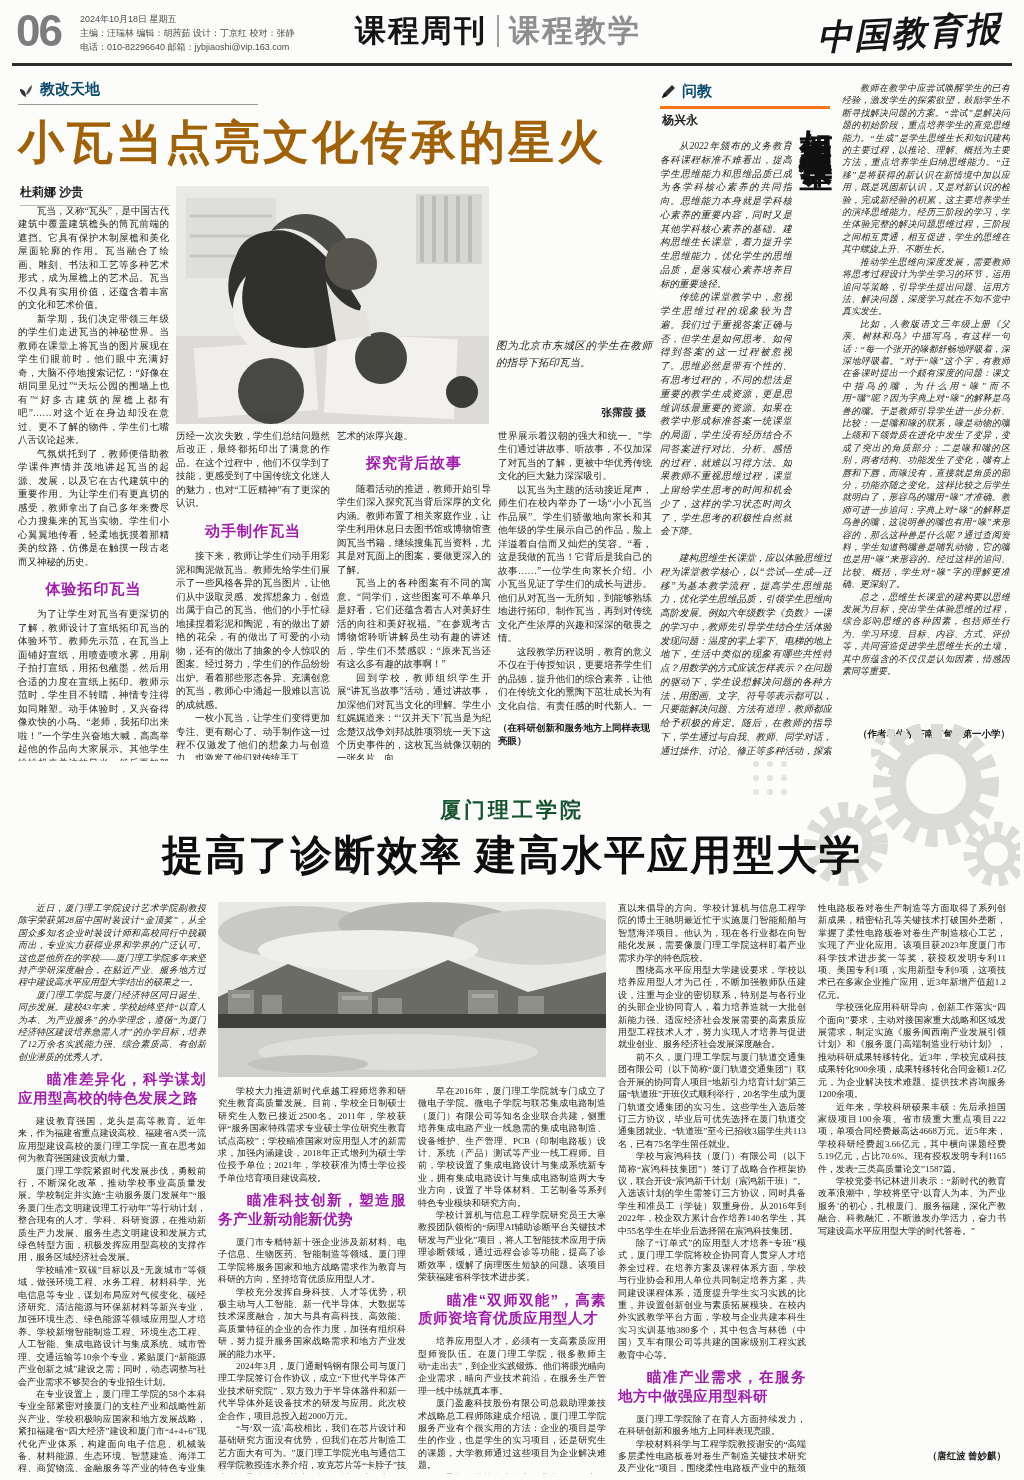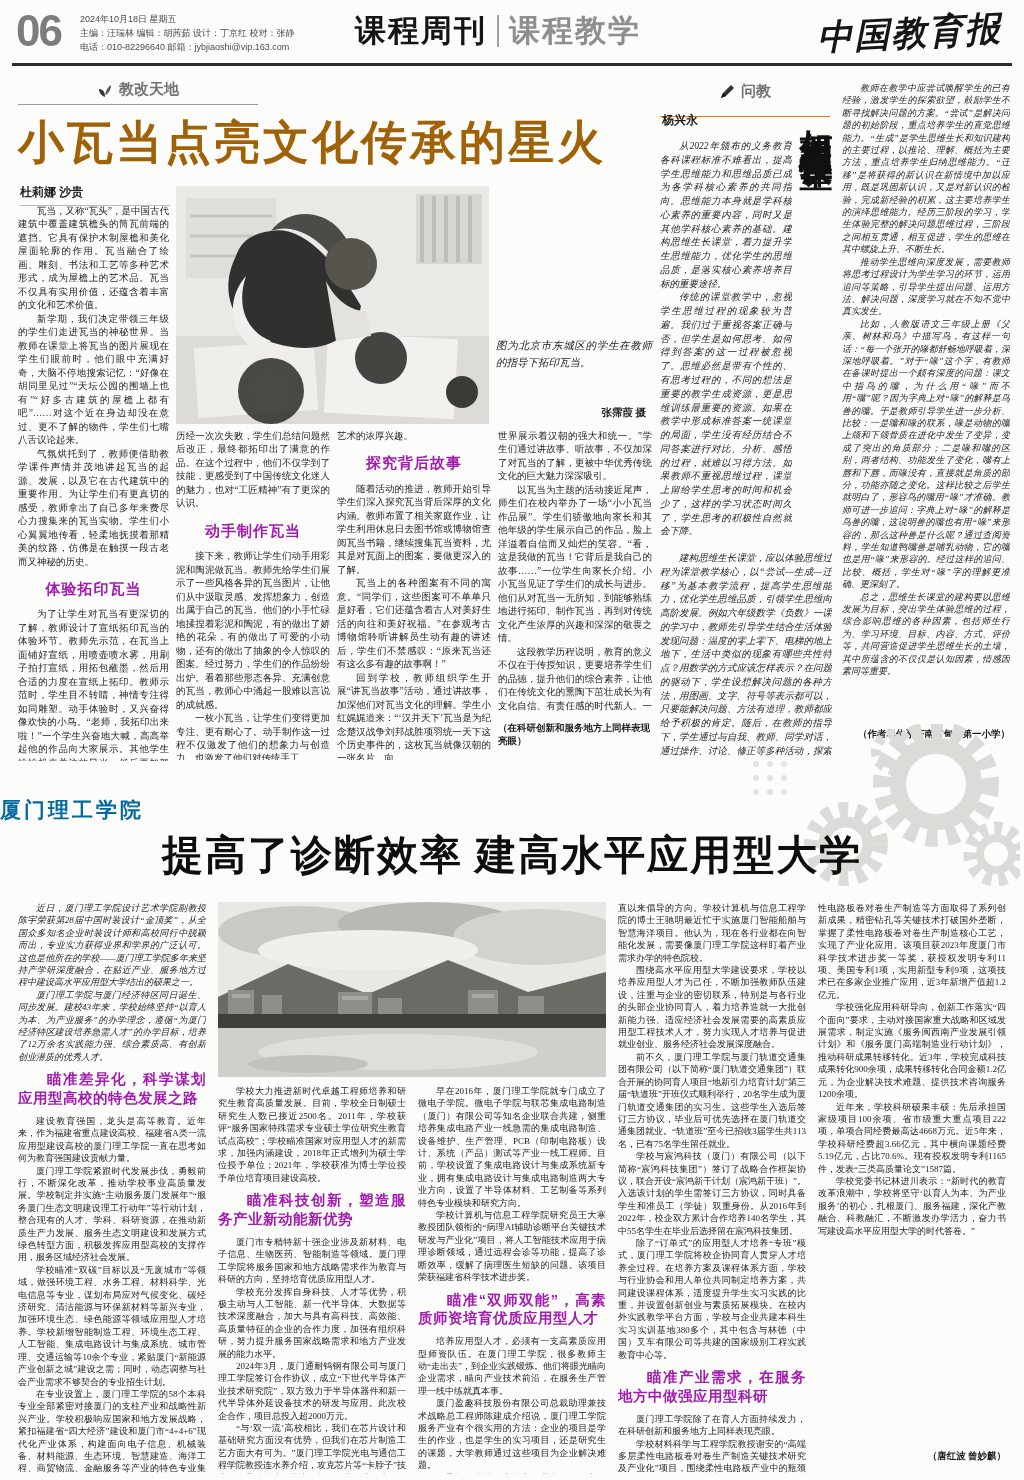--- a/index.html
+++ b/index.html
@@ -20,7 +20,7 @@
   .hrule{left:12px;top:63px;width:1000px;height:3px;background:#2c2c2c;}
   
   .chip{display:flex;align-items:center;gap:6px;font-family:Liberation Sans, sans-serif;
-        font-size:15px;font-weight:700;color:#737373;justify-content:center;}
+        font-size:15px;font-weight:700;color:#0c4a6e;}
   .chipwrapA{left:18px;top:80px;width:240px;border-bottom:1px solid #9a9a9a;padding-bottom:5px;}
   .chipwrapB{left:660px;top:82px;width:170px;border-bottom:1px solid #f97316;padding-bottom:15px;}
   

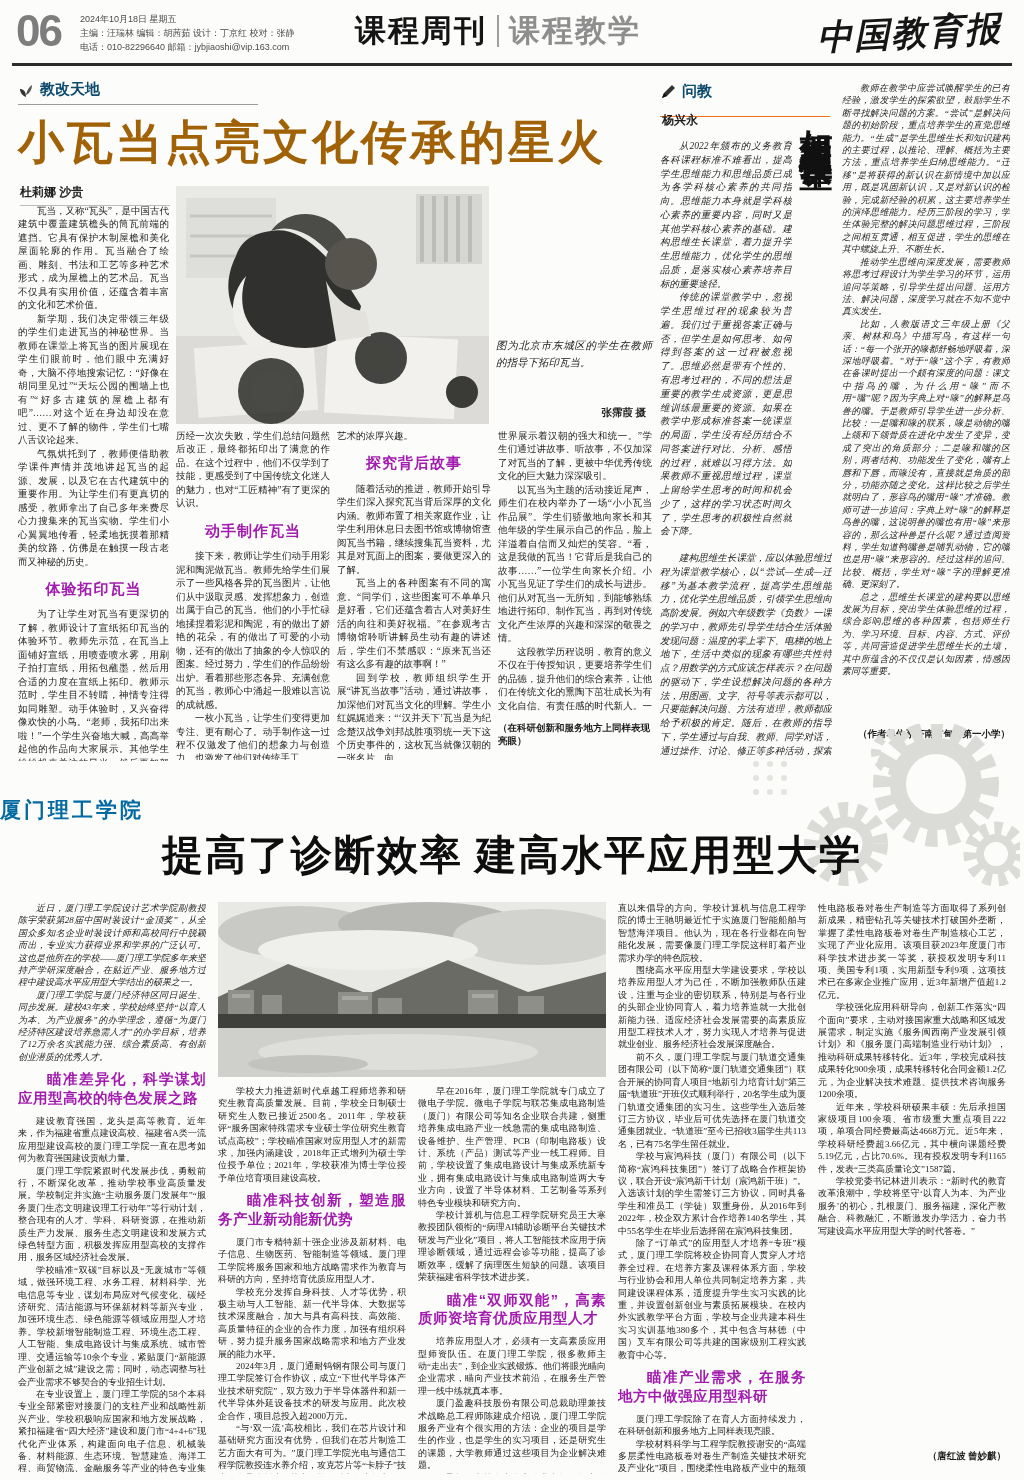--- a/index.html
+++ b/index.html
@@ -22,7 +22,7 @@
   .chip{display:flex;align-items:center;gap:6px;font-family:Liberation Sans, sans-serif;
         font-size:15px;font-weight:700;color:#0c4a6e;}
   .chipwrapA{left:18px;top:80px;width:240px;border-bottom:1px solid #9a9a9a;padding-bottom:5px;}
-  .chipwrapB{left:660px;top:82px;width:170px;border-bottom:1px solid #f97316;padding-bottom:15px;}
+  .chipwrapB{left:660px;top:82px;width:170px;border-bottom:3px solid #f97316;padding-bottom:5px;}
   
   .headlineA{left:18px;top:112px;width:636px;font-family:"Liberation Sans","DejaVu Sans",sans-serif;
              font-size:46px;font-weight:900;color:#a16207;letter-spacing:3px;white-space:nowrap;}

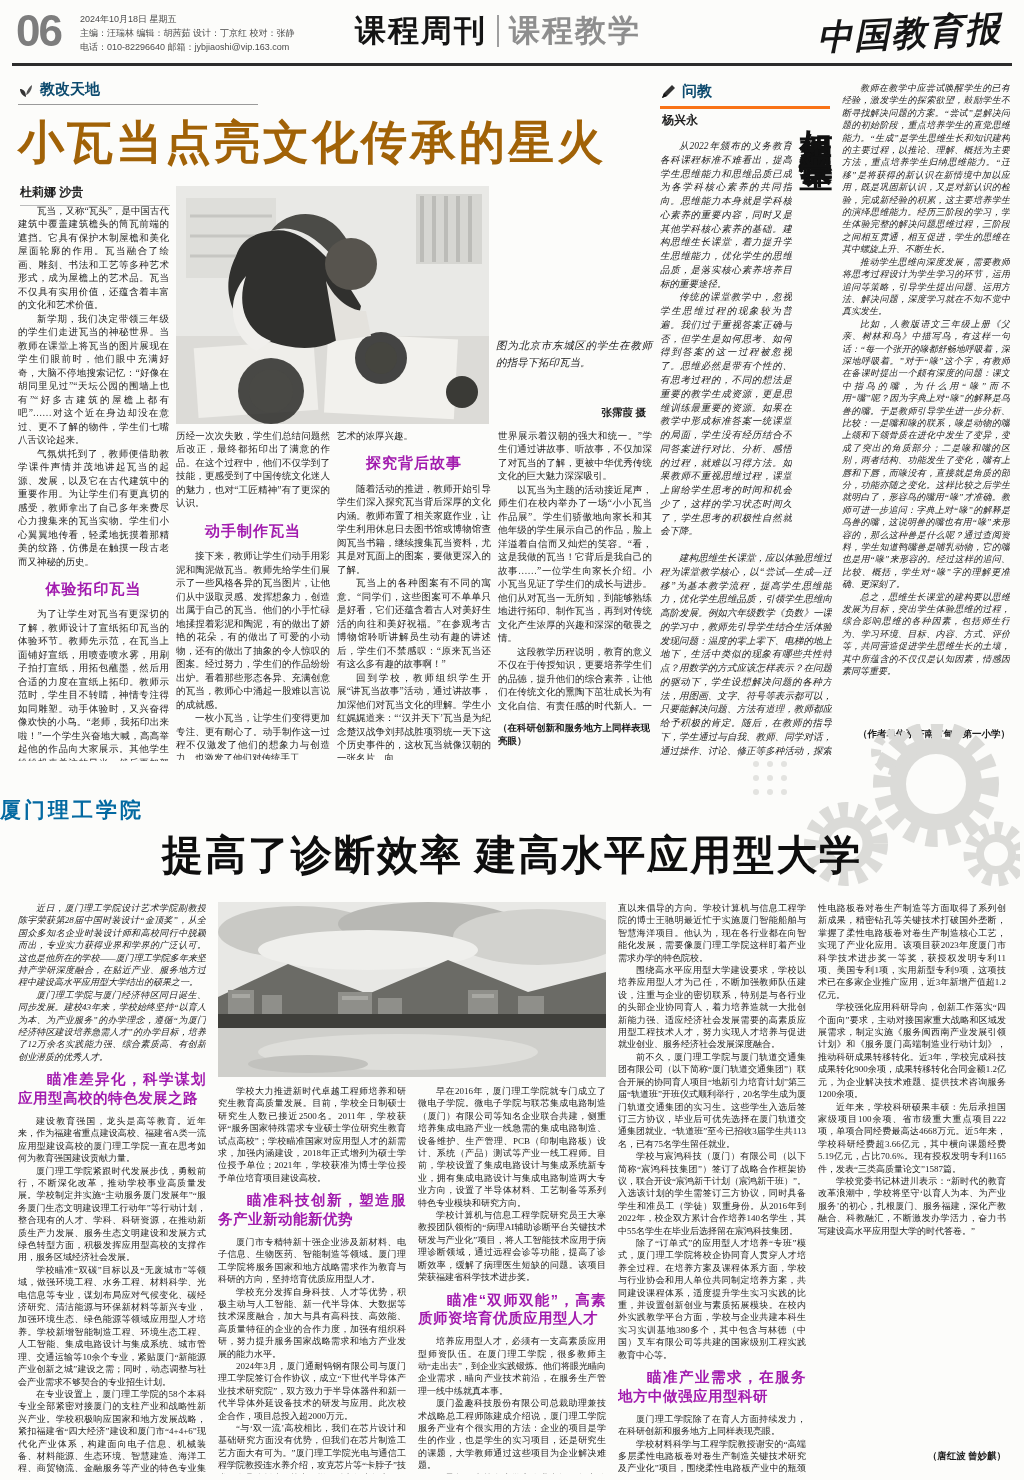--- a/index.html
+++ b/index.html
@@ -53,8 +53,8 @@
   .sigB{left:842px;top:728px;width:168px;font-size:9.5px;font-weight:700;text-align:right;}
   
   .gears{left:636px;top:724px;width:384px;height:182px;z-index:0;}
-  .kickerC{left:0;top:796px;width:1024px;font-family:"Liberation Sans","DejaVu Sans",sans-serif;
-           font-size:21px;font-weight:900;color:#0369a1;letter-spacing:3px;z-index:2;}
+  .kickerC{left:0;top:796px;width:1024px;text-align:center;font-family:"Liberation Sans","DejaVu Sans",sans-serif;
+           font-size:21px;font-weight:900;color:#14532d;letter-spacing:3px;z-index:2;}
   .headlineC{left:0;top:828px;width:1024px;text-align:center;font-size:41px;font-weight:900;color:#0e0e0e;
              letter-spacing:2px;z-index:2;white-space:nowrap;}
   .colC{font-size:9px;line-height:1.38;text-align:justify;overflow:hidden;z-index:2;}

